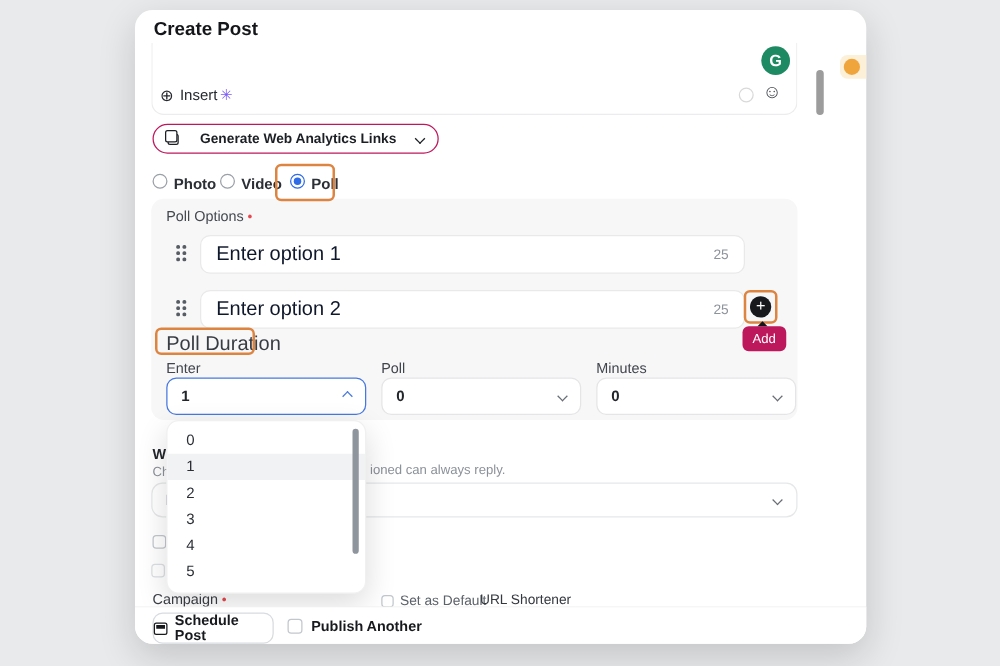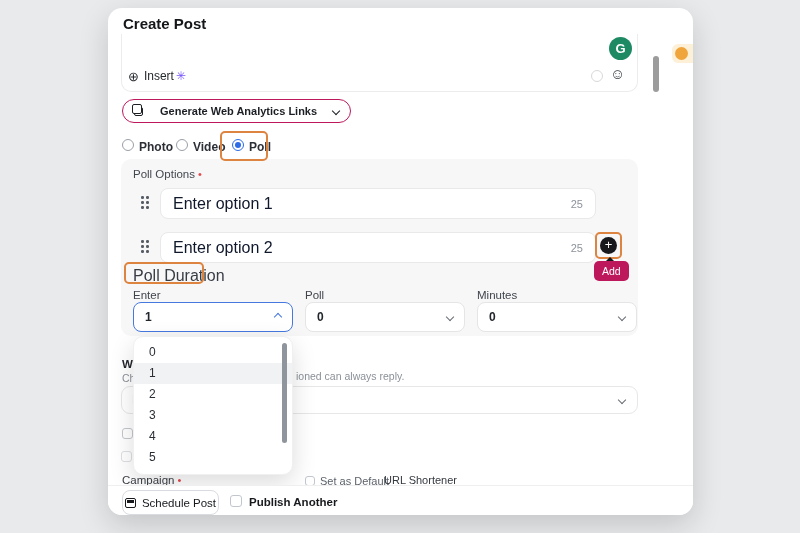--- a/index.html
+++ b/index.html
@@ -86,7 +86,7 @@
 
   
   .footer { left:0; top:477px; width:585px; height:30px; background:#fff; border-top:1px solid #efefef; border-radius:0 0 14px 14px; z-index:10; }
-  .schedule-btn { position:absolute; left:14px; top:4px; width:97px; height:25px; border:1px solid #d8dbdf; border-radius:8px; background:#fff; display:flex; align-items:center; justify-content:center; gap:6px; font-size:11.5px; font-weight:400; color:#17191d; }
+  .schedule-btn { position:absolute; left:14px; top:4px; width:97px; height:25px; border:1px solid #d8dbdf; border-radius:8px; background:#fff; display:flex; align-items:center; justify-content:center; gap:6px; font-size:11.5px; font-weight:700; color:#17191d; }
   .cal-ico { position:relative; width:11px; height:10px; border:1.5px solid #17191d; border-radius:2px; }
   .cal-ico::before { content:""; position:absolute; left:1px; right:1px; top:1px; height:3px; background:#17191d; }
   .publish-cb { position:absolute; left:122px; top:9px; width:12px; height:12px; border:1.5px solid #c2c7cd; border-radius:3px; background:#fff; }

